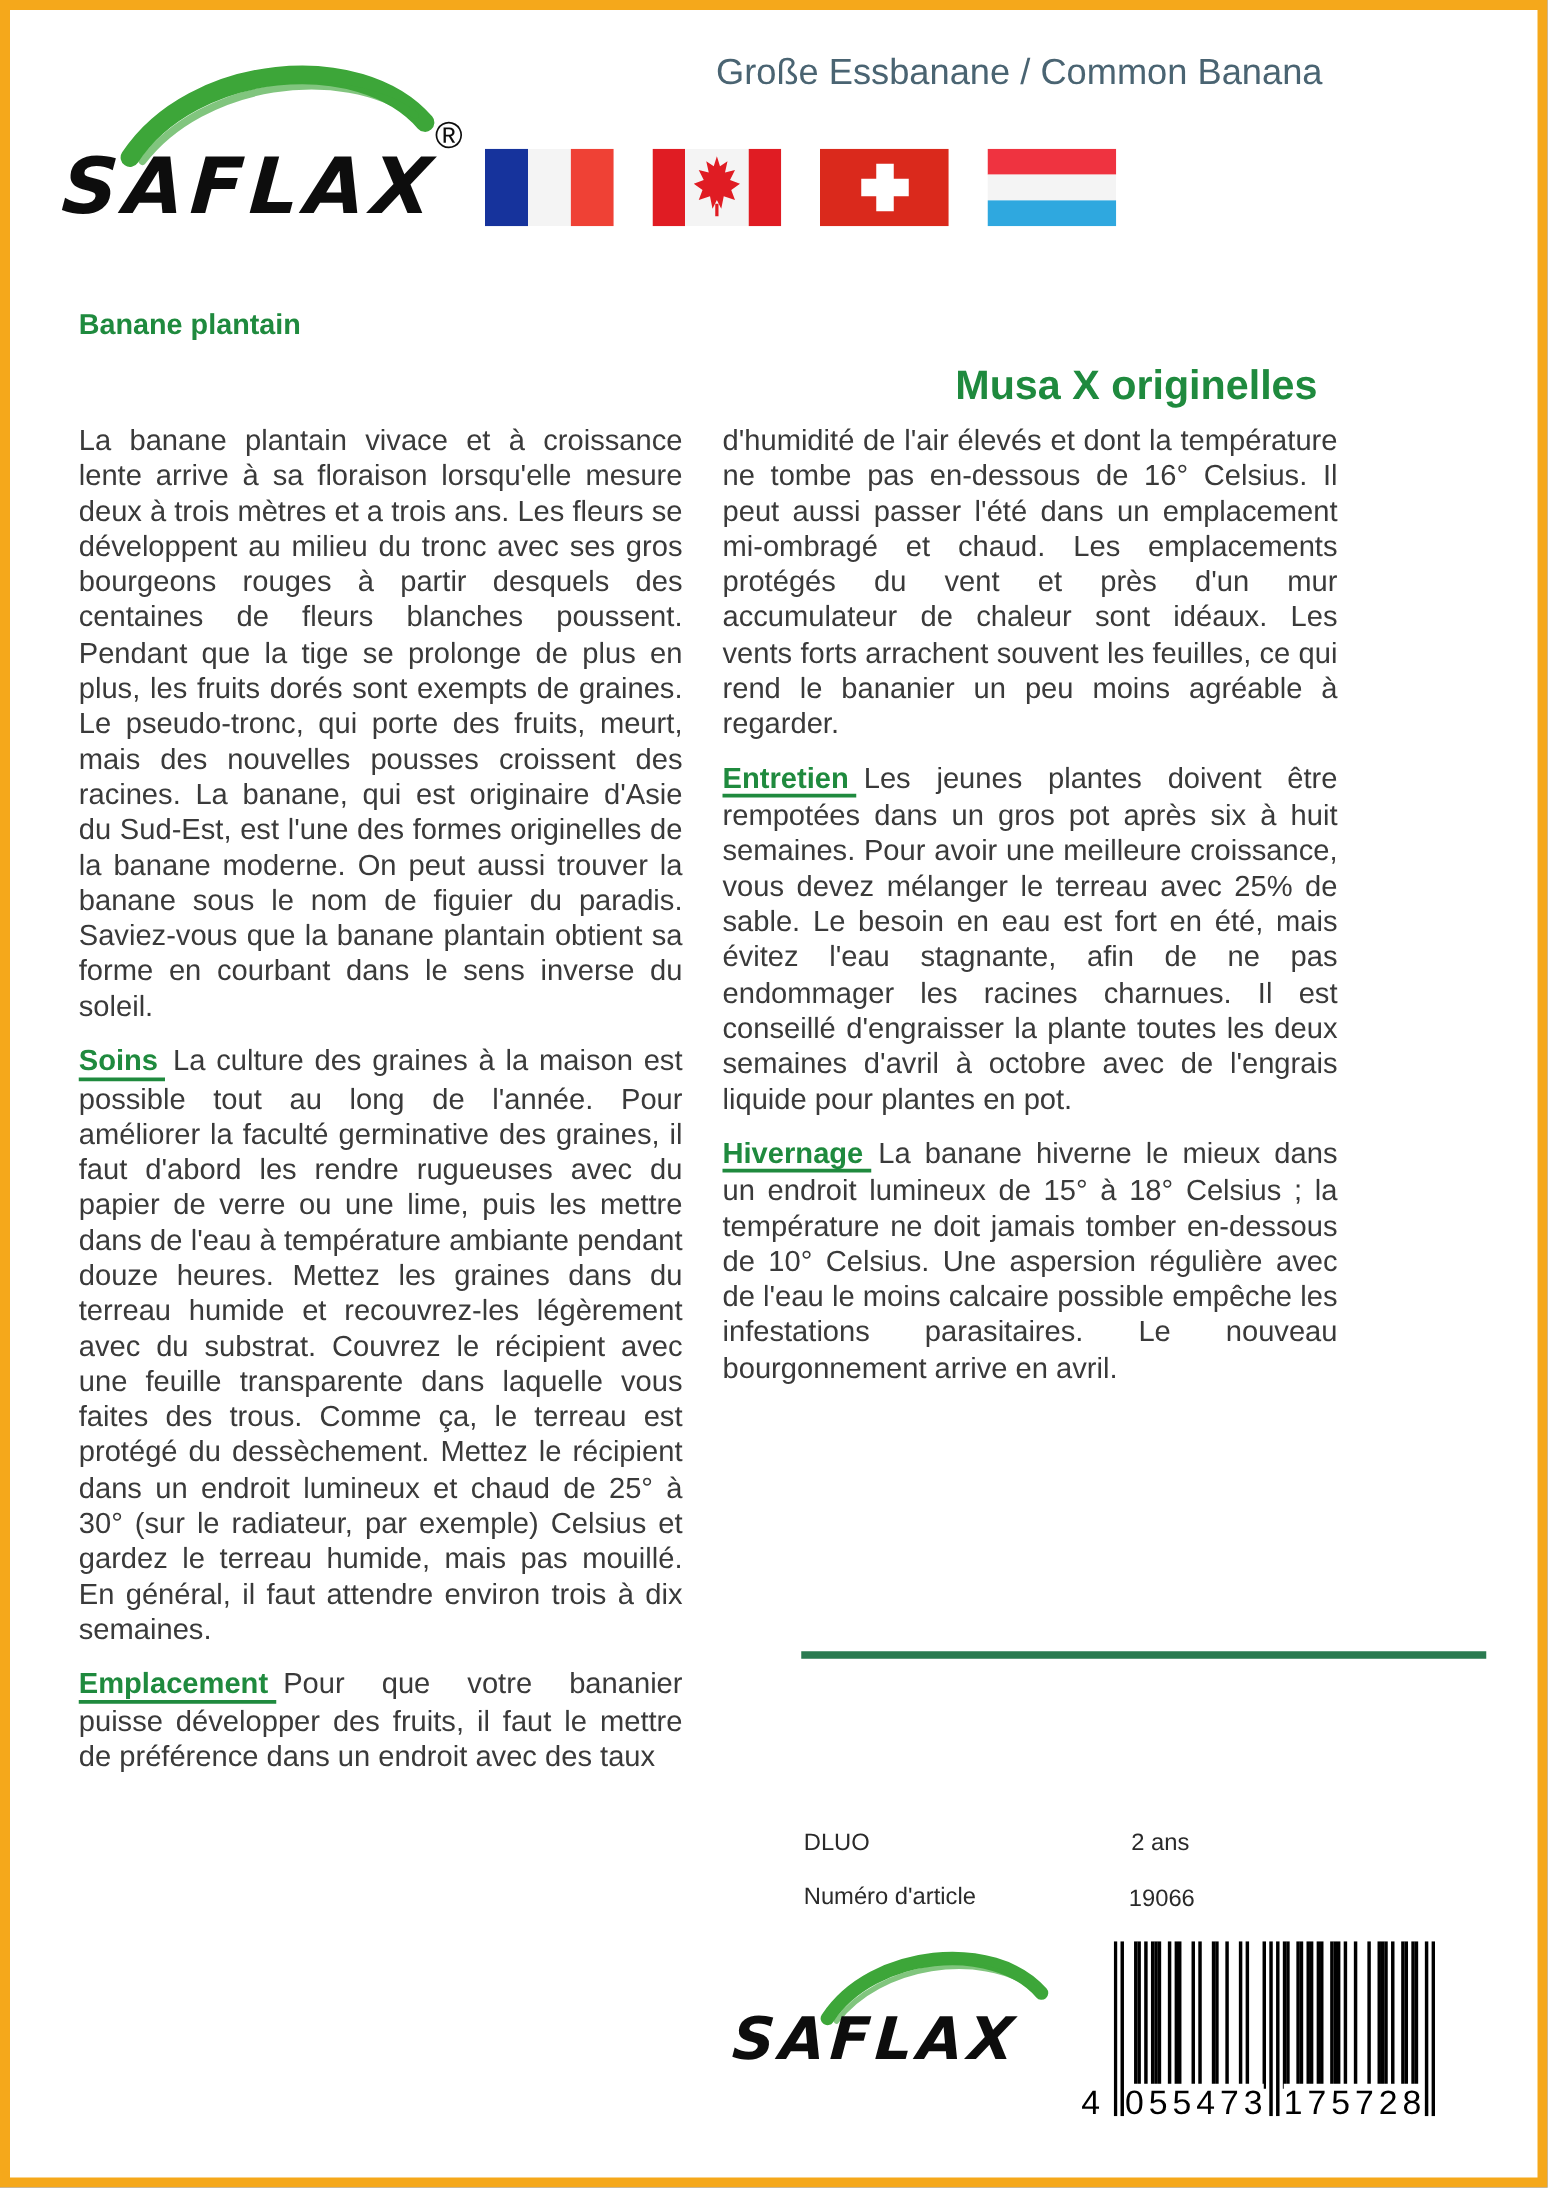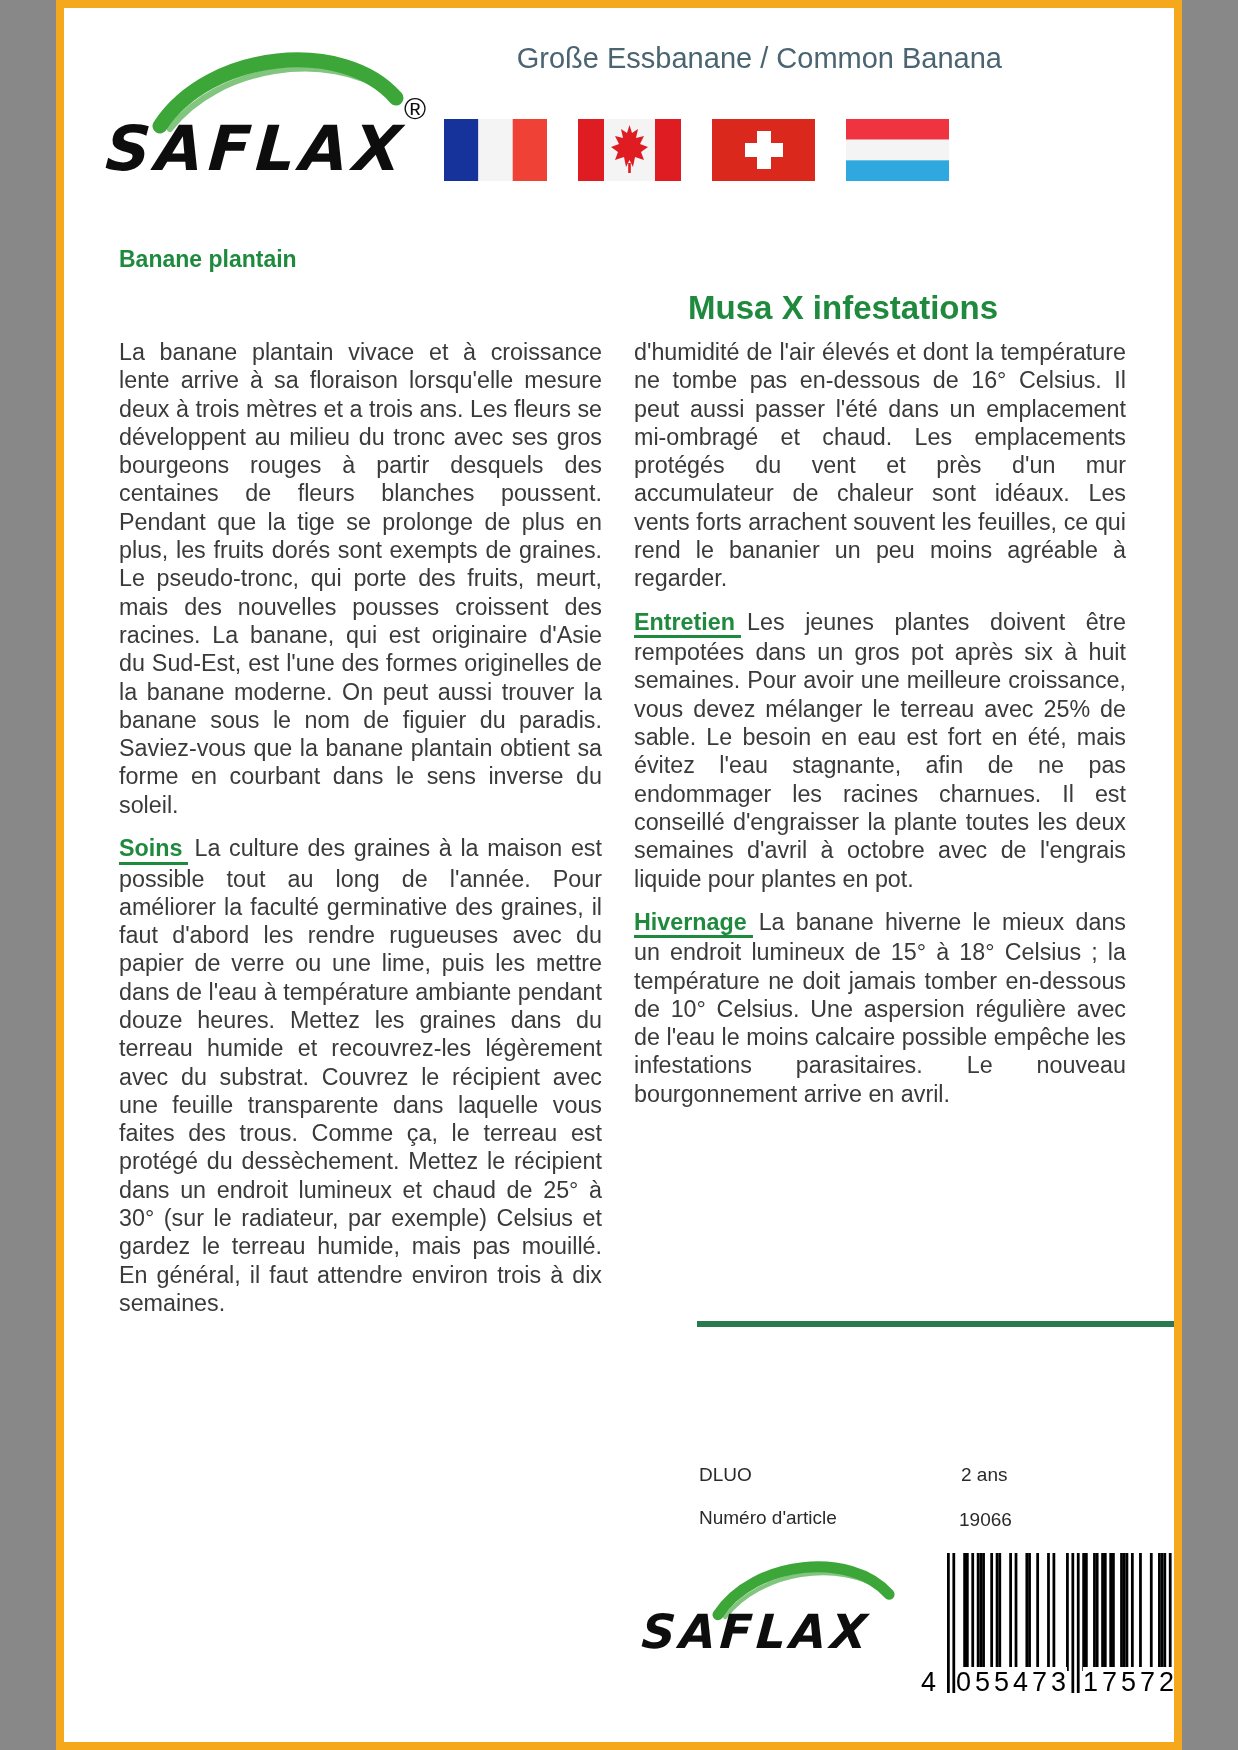--- a/index.html
+++ b/index.html
@@ -13,7 +13,7 @@
   html,body{margin:0;padding:0;background:#888;}
   .page{
     position:relative;
-    width:1126px;height:1750px;
+    width:1238px;height:1750px;
     background:#fff;
     border:8px solid var(--border-orange);
     box-sizing:border-box;

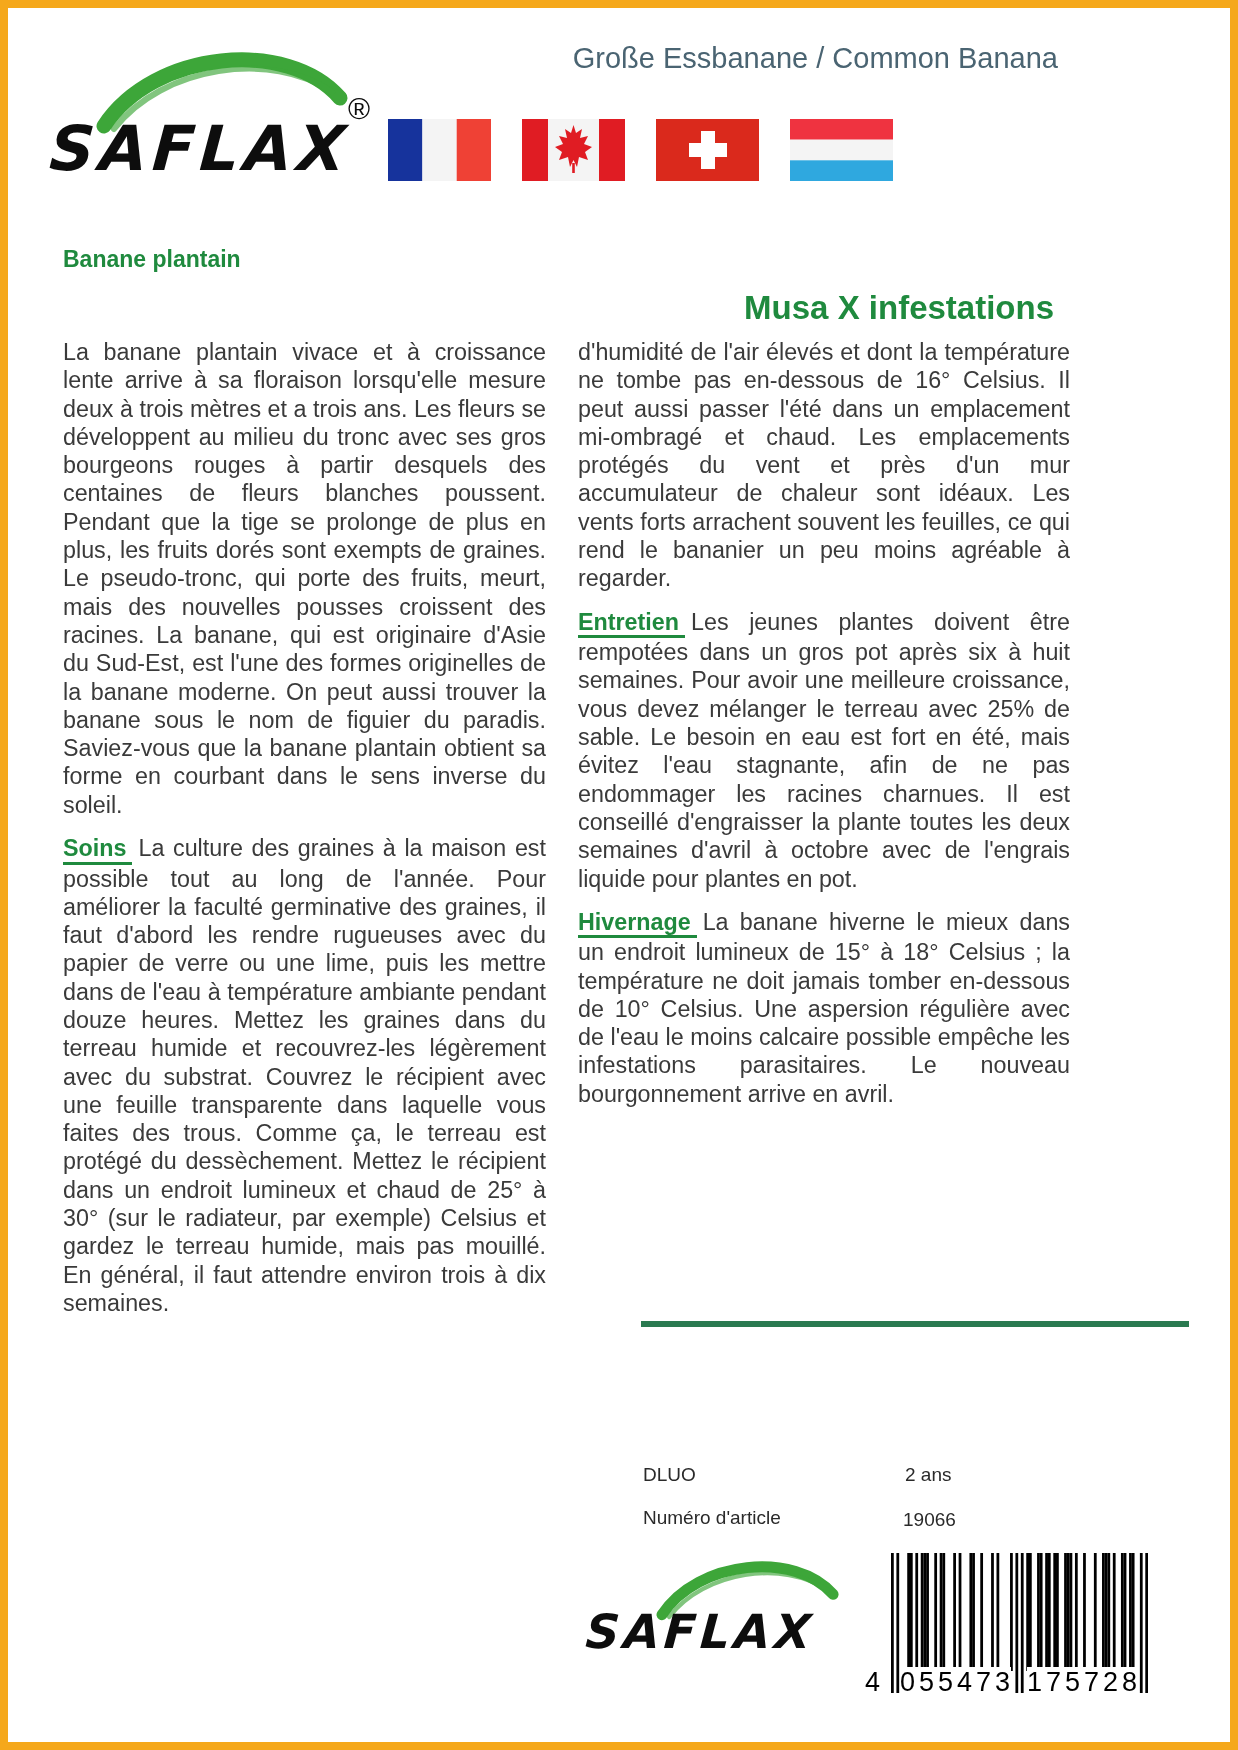--- a/index.html
+++ b/index.html
@@ -135,7 +135,7 @@
   </div>
 
   <div class="title">Banane plantain</div>
-  <div class="botanical">Musa X infestations</div>
+  <div class="botanical">Musa X originelles</div>
 
   <div class="col col-left">
     <p class="body">La banane plantain vivace et à croissance lente arrive à sa floraison lorsqu'elle mesure deux à trois mètres et a trois ans. Les fleurs se développent au milieu du tronc avec ses gros bourgeons rouges à partir desquels des centaines de fleurs blanches poussent. Pendant que la tige se prolonge de plus en plus, les fruits dorés sont exempts de graines. Le pseudo-tronc, qui porte des fruits, meurt, mais des nouvelles pousses croissent des racines. La banane, qui est originaire d'Asie du Sud-Est, est l'une des formes originelles de la banane moderne. On peut aussi trouver la banane sous le nom de figuier du paradis. Saviez-vous que la banane plantain obtient sa forme en courbant dans le sens inverse du soleil.</p>

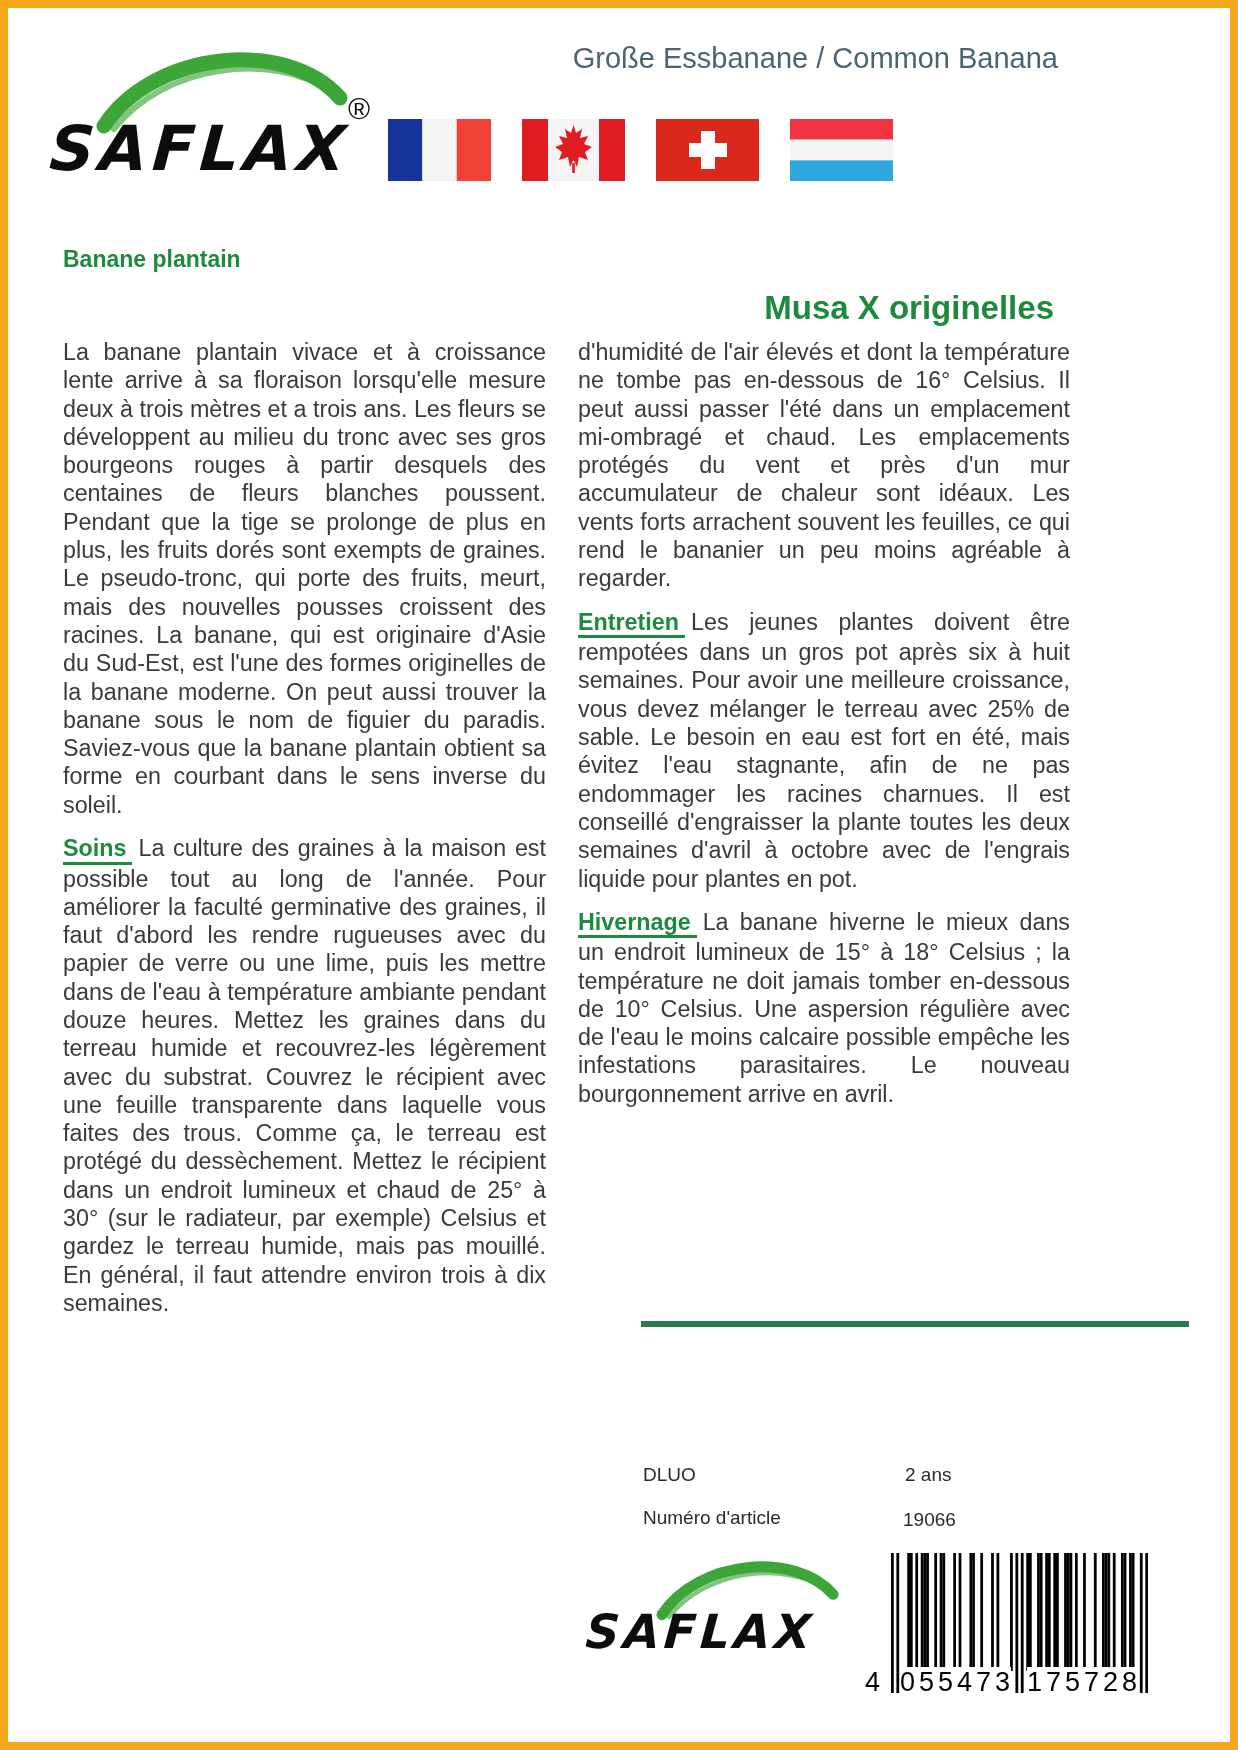--- a/index.html
+++ b/index.html
@@ -140,6 +140,7 @@
   <div class="col col-left">
     <p class="body">La banane plantain vivace et à croissance lente arrive à sa floraison lorsqu'elle mesure deux à trois mètres et a trois ans. Les fleurs se développent au milieu du tronc avec ses gros bourgeons rouges à partir desquels des centaines de fleurs blanches poussent. Pendant que la tige se prolonge de plus en plus, les fruits dorés sont exempts de graines. Le pseudo-tronc, qui porte des fruits, meurt, mais des nouvelles pousses croissent des racines. La banane, qui est originaire d'Asie du Sud-Est, est l'une des formes originelles de la banane moderne. On peut aussi trouver la banane sous le nom de figuier du paradis. Saviez-vous que la banane plantain obtient sa forme en courbant dans le sens inverse du soleil.</p>
     <p class="body"><span class="sec">Soins</span><span>La culture des graines à la maison est possible tout au long de l'année. Pour améliorer la faculté germinative des graines, il faut d'abord les rendre rugueuses avec du papier de verre ou une lime, puis les mettre dans de l'eau à température ambiante pendant douze heures. Mettez les graines dans du terreau humide et recouvrez-les légèrement avec du substrat. Couvrez le récipient avec une feuille transparente dans laquelle vous faites des trous. Comme ça, le terreau est protégé du dessèchement. Mettez le récipient dans un endroit lumineux et chaud de 25° à 30° (sur le radiateur, par exemple) Celsius et gardez le terreau humide, mais pas mouillé. En général, il faut attendre environ trois à dix semaines.</span></p>
+    <p class="body"><span class="sec">Emplacement</span><span>Pour que votre bananier puisse développer des fruits, il faut le mettre de préférence dans un endroit avec des taux</span></p>
   </div>
 
   <div class="col col-right">

